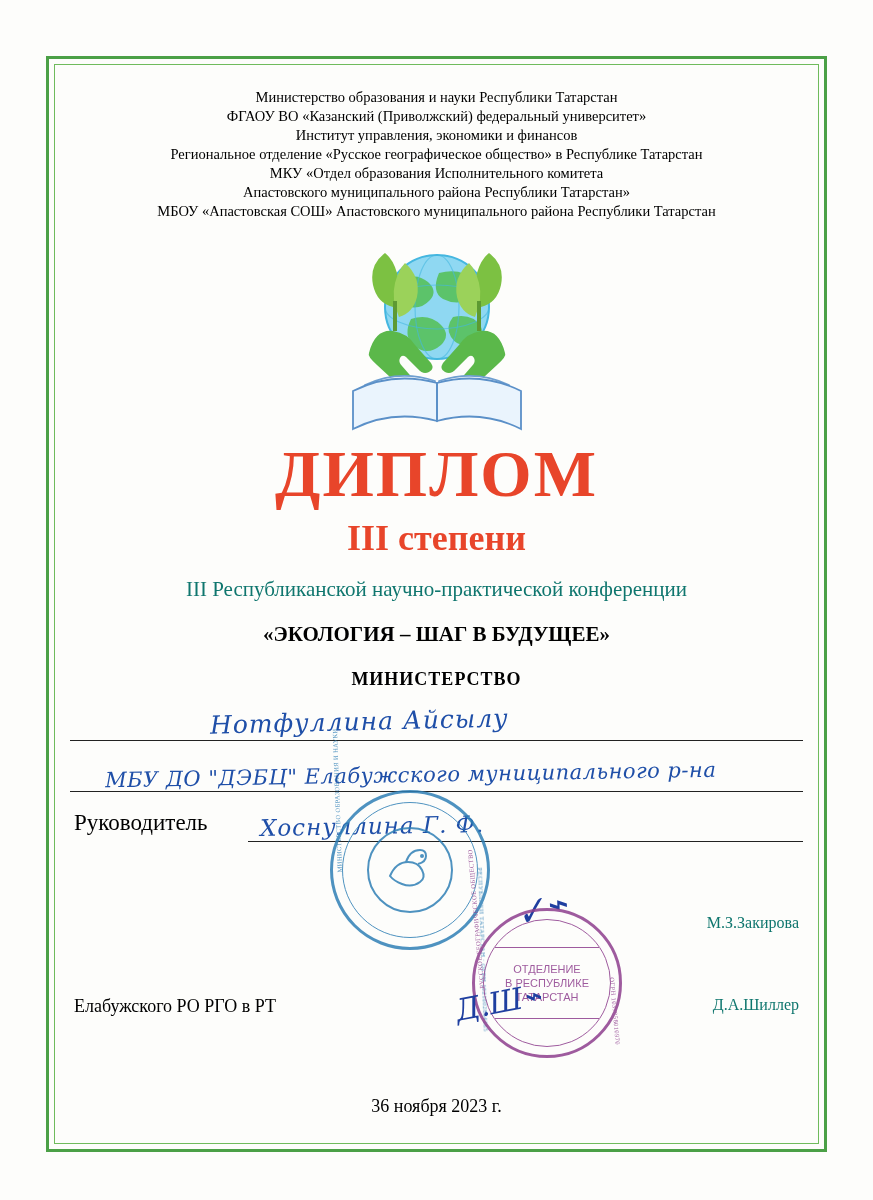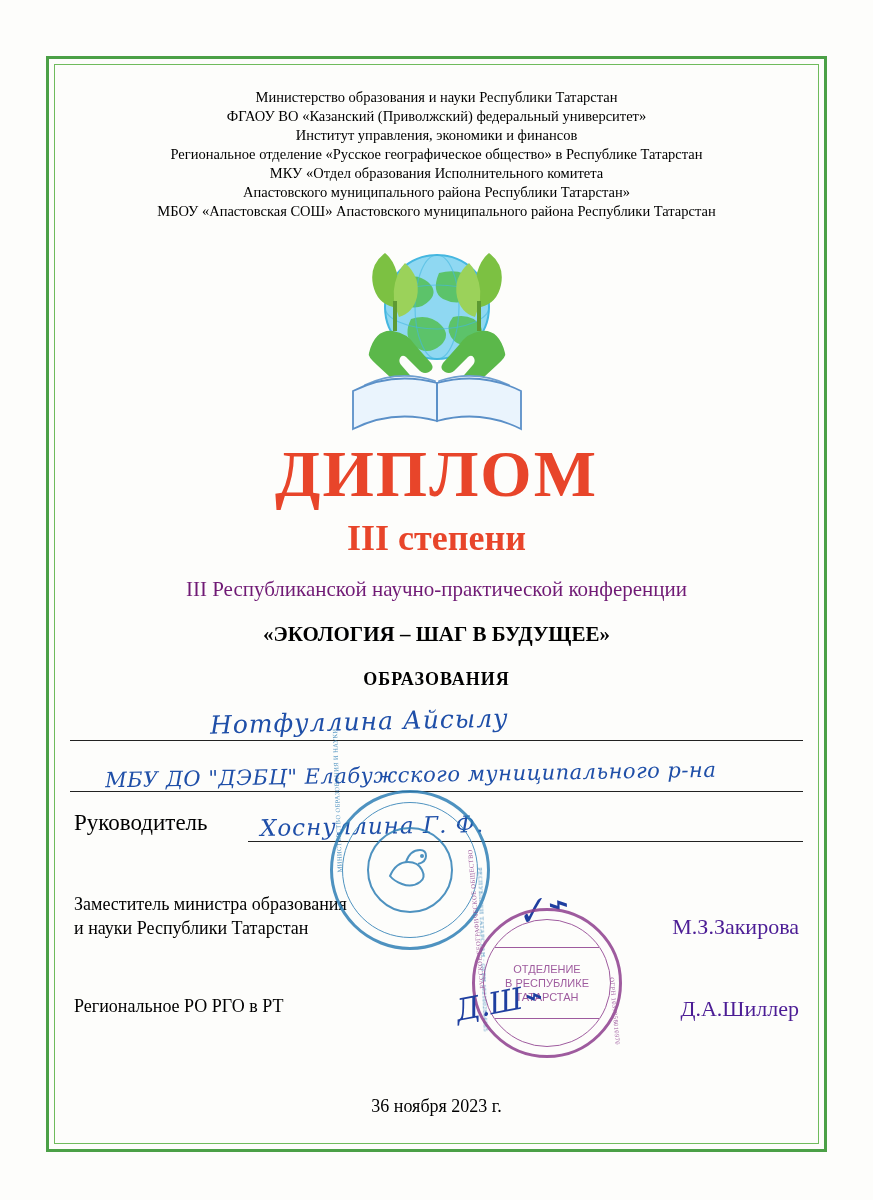--- a/index.html
+++ b/index.html
@@ -92,7 +92,7 @@
     text-align: center;
     font-size: 21px;
     margin-top: 12px;
-    color: #701a75;
+    color: #0f766e;
   }
   .conf-name {
     text-align: center;

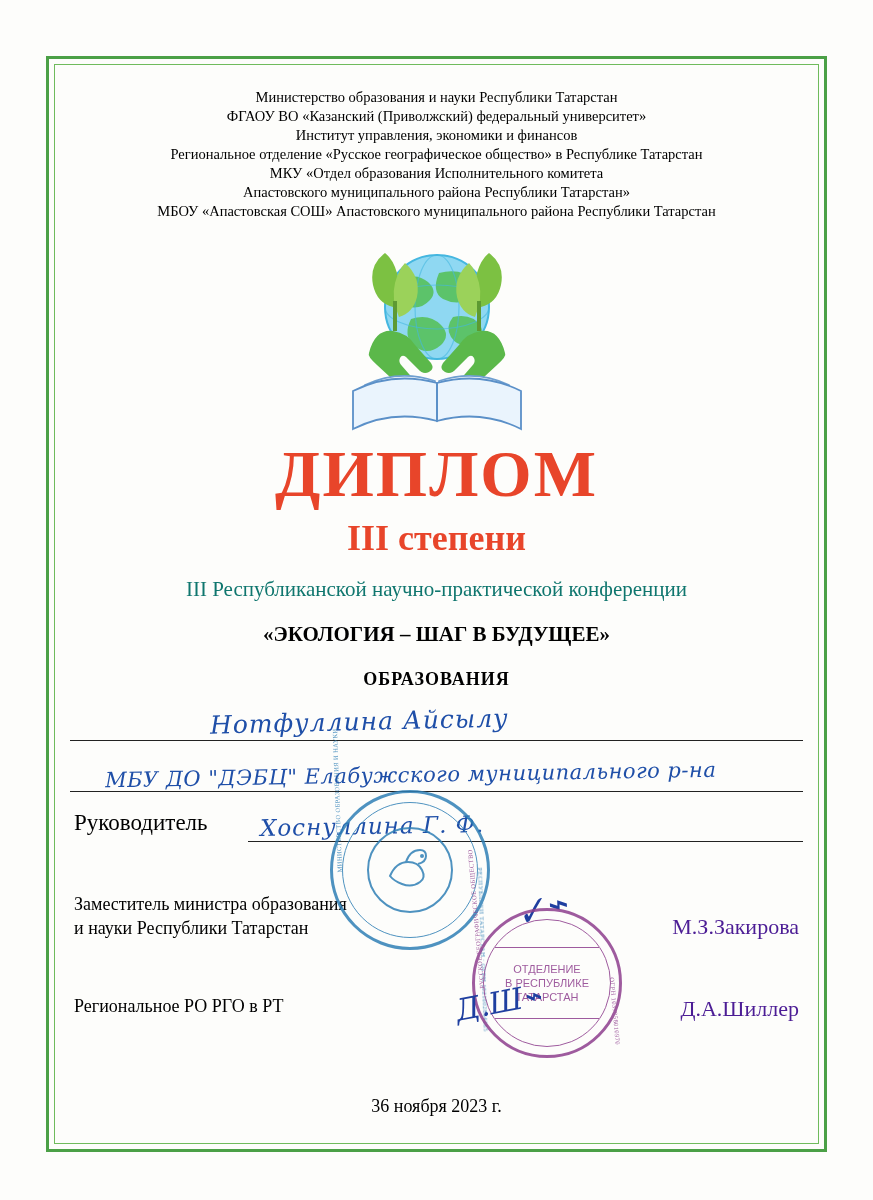--- a/index.html
+++ b/index.html
@@ -362,7 +362,7 @@
 
     <div class="conf-line">III Республиканской научно-практической конференции</div>
     <div class="conf-name">«ЭКОЛОГИЯ – ШАГ В БУДУЩЕЕ»</div>
-    <div class="awarded">ОБРАЗОВАНИЯ</div>
+    <div class="awarded">МИНИСТЕРСТВО</div>
 
     <div class="fill-line">
       <span class="hand hand-1">Нотфуллина Айсылу</span>

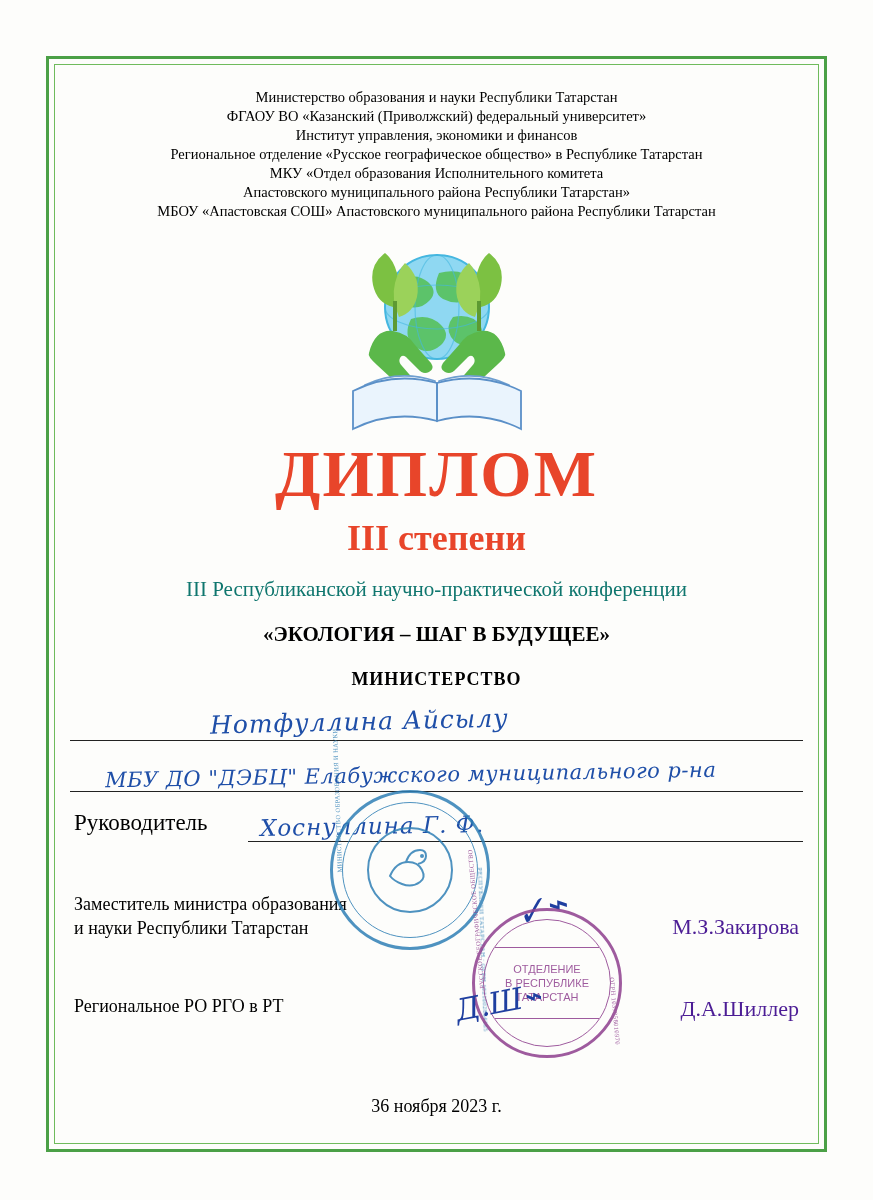--- a/index.html
+++ b/index.html
@@ -380,10 +380,6 @@
 
     <div class="sign-block">
       <div class="sign-row">
-        <div class="sign-left">
-          <div>Заместитель министра образования</div>
-          <div>и науки Республики Татарстан</div>
-        </div>
         <div class="sign-right">М.З.Закирова</div>
       </div>
 

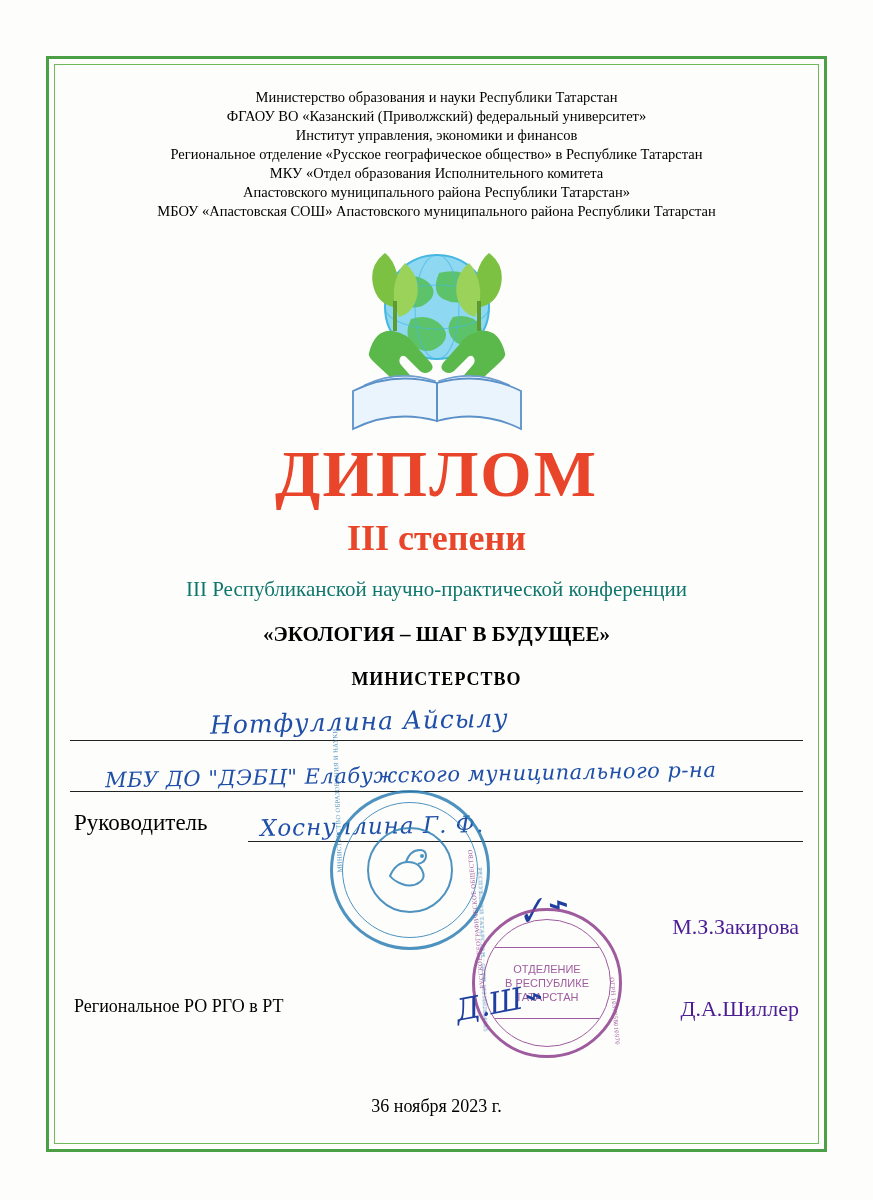--- a/index.html
+++ b/index.html
@@ -193,8 +193,8 @@
     position: absolute;
     right: 4px;
     top: 22px;
-    font-size: 22px;
-    color: #4c1d95;
+    font-size: 16px;
+    color: #0f766e;
   }
   .sign-right.single {
     top: 2px;

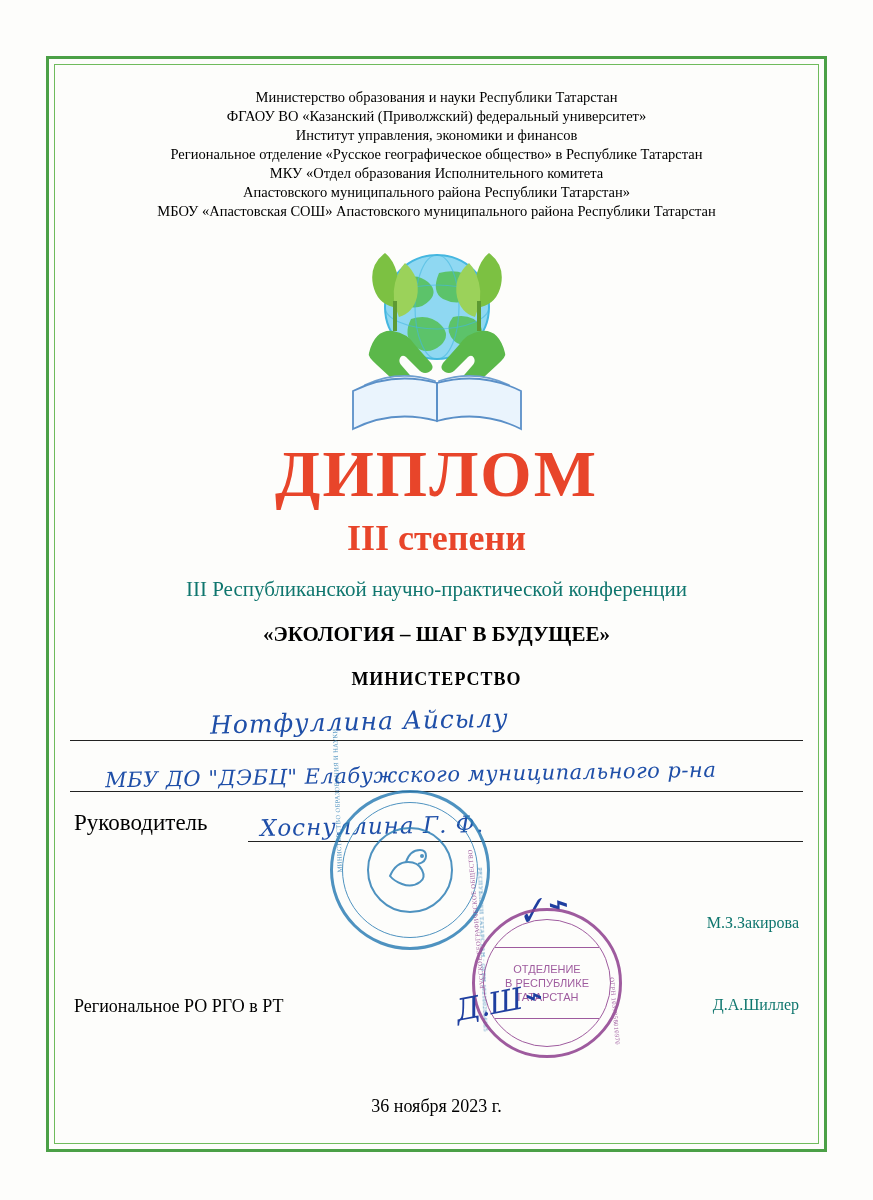--- a/index.html
+++ b/index.html
@@ -385,7 +385,7 @@
 
       <div class="sign-row">
         <div class="sign-left">
-          <div>Региональное РО РГО в РТ</div>
+          <div>Елабужского РО РГО в РТ</div>
         </div>
         <div class="sign-right single">Д.А.Шиллер</div>
       </div>

